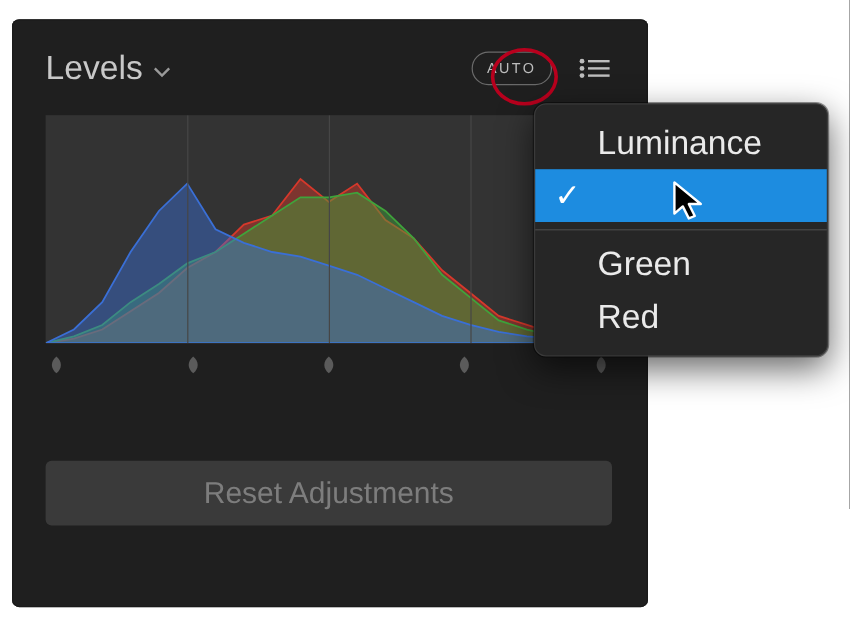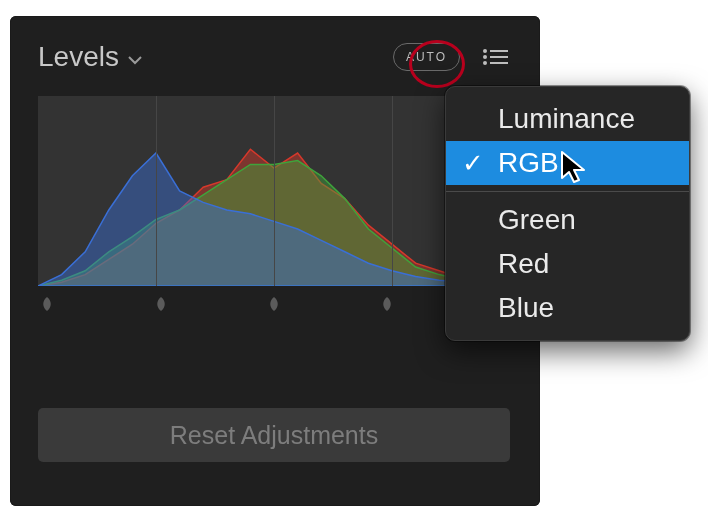--- a/index.html
+++ b/index.html
@@ -228,7 +228,6 @@
     </div>
     <div class="menu-item selected">
       <span class="menu-check">✓</span>
-      <span>RGB</span>
     </div>
     <div class="menu-sep"></div>
     <div class="menu-item">

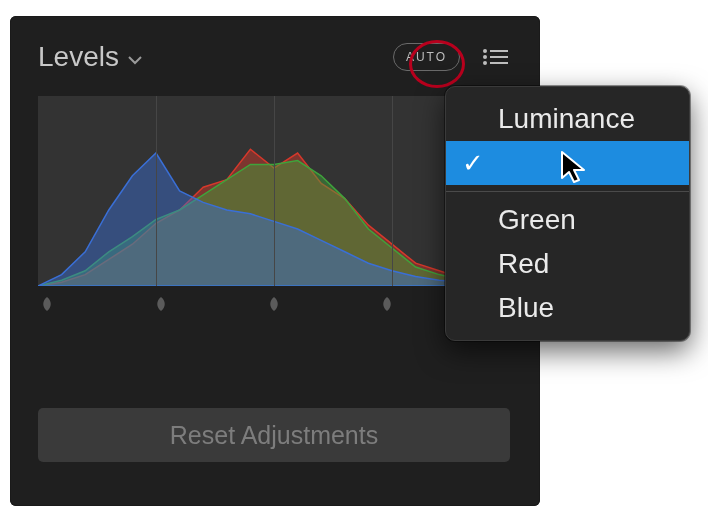--- a/index.html
+++ b/index.html
@@ -236,9 +236,6 @@
     <div class="menu-item">
       <span>Red</span>
     </div>
-    <div class="menu-item">
-      <span>Blue</span>
-    </div>
   </div>
 
 <div class="cursor">

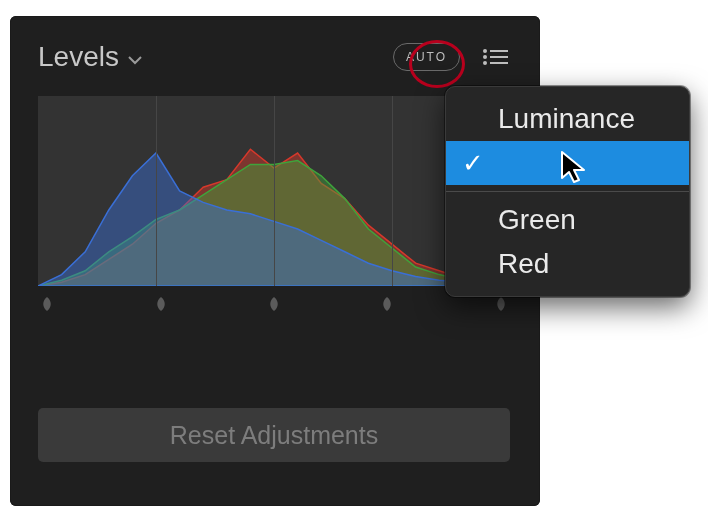--- a/index.html
+++ b/index.html
@@ -95,7 +95,7 @@
   .dot svg { display:block; }
 
   .reset-btn {
-    margin-top: 88px;
+    margin-top: 64px;
     width: 472px;
     height: 54px;
     line-height: 54px;

